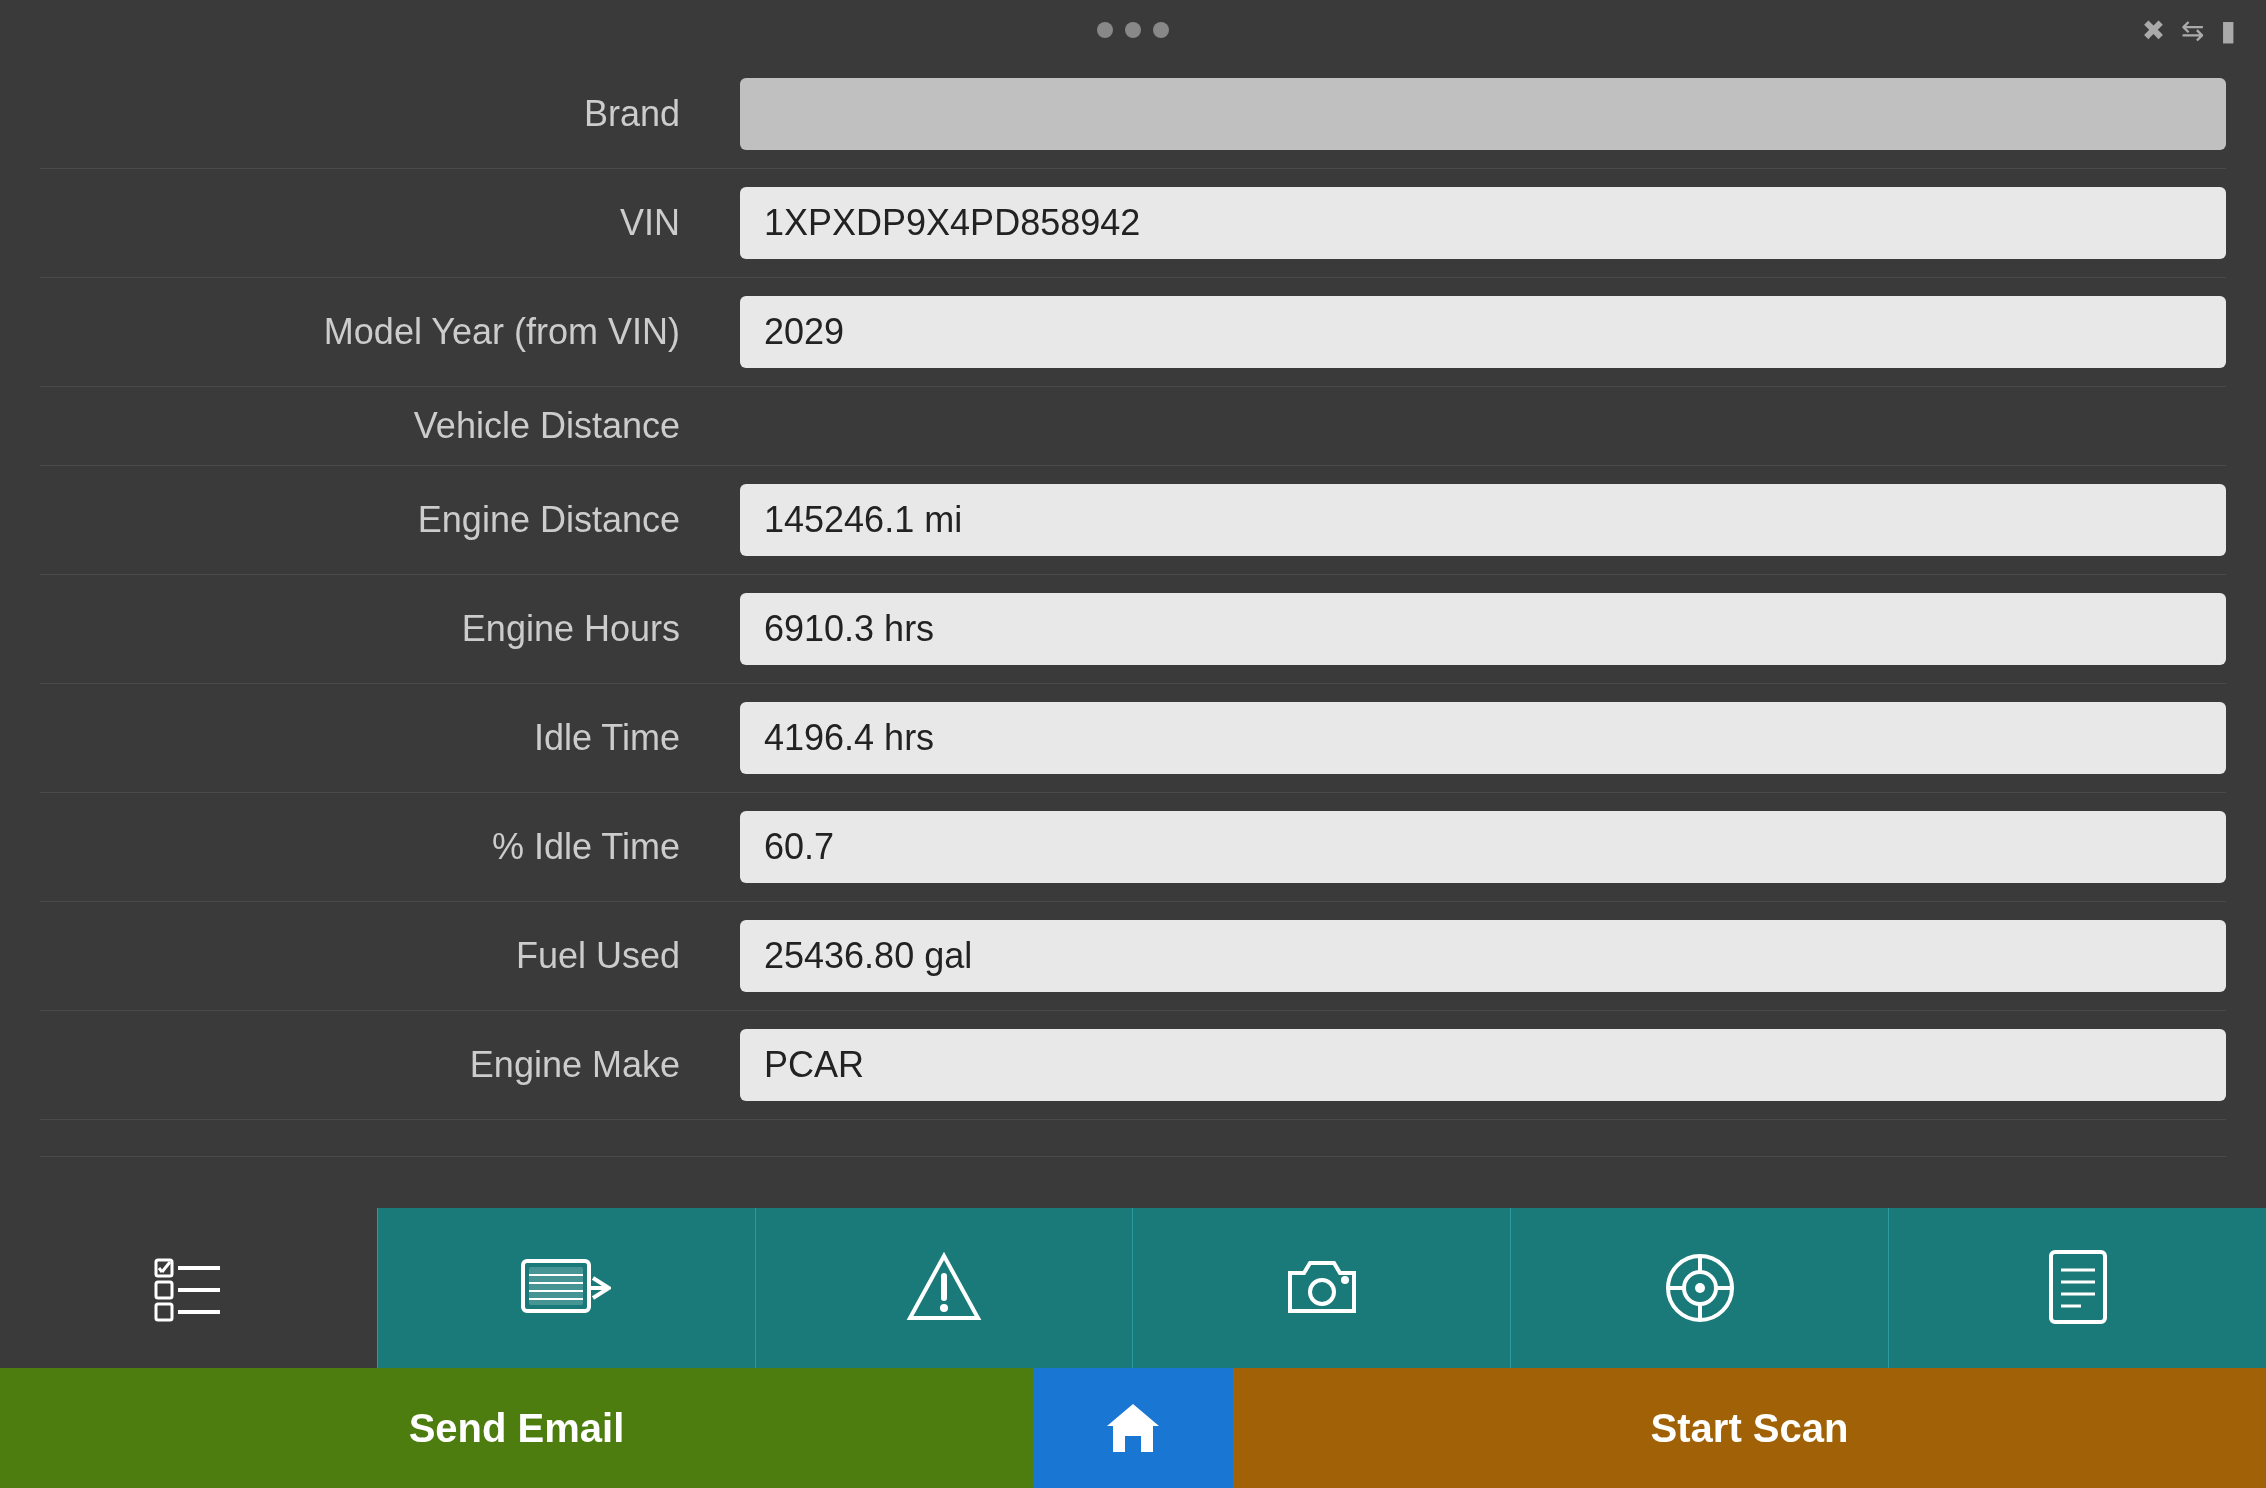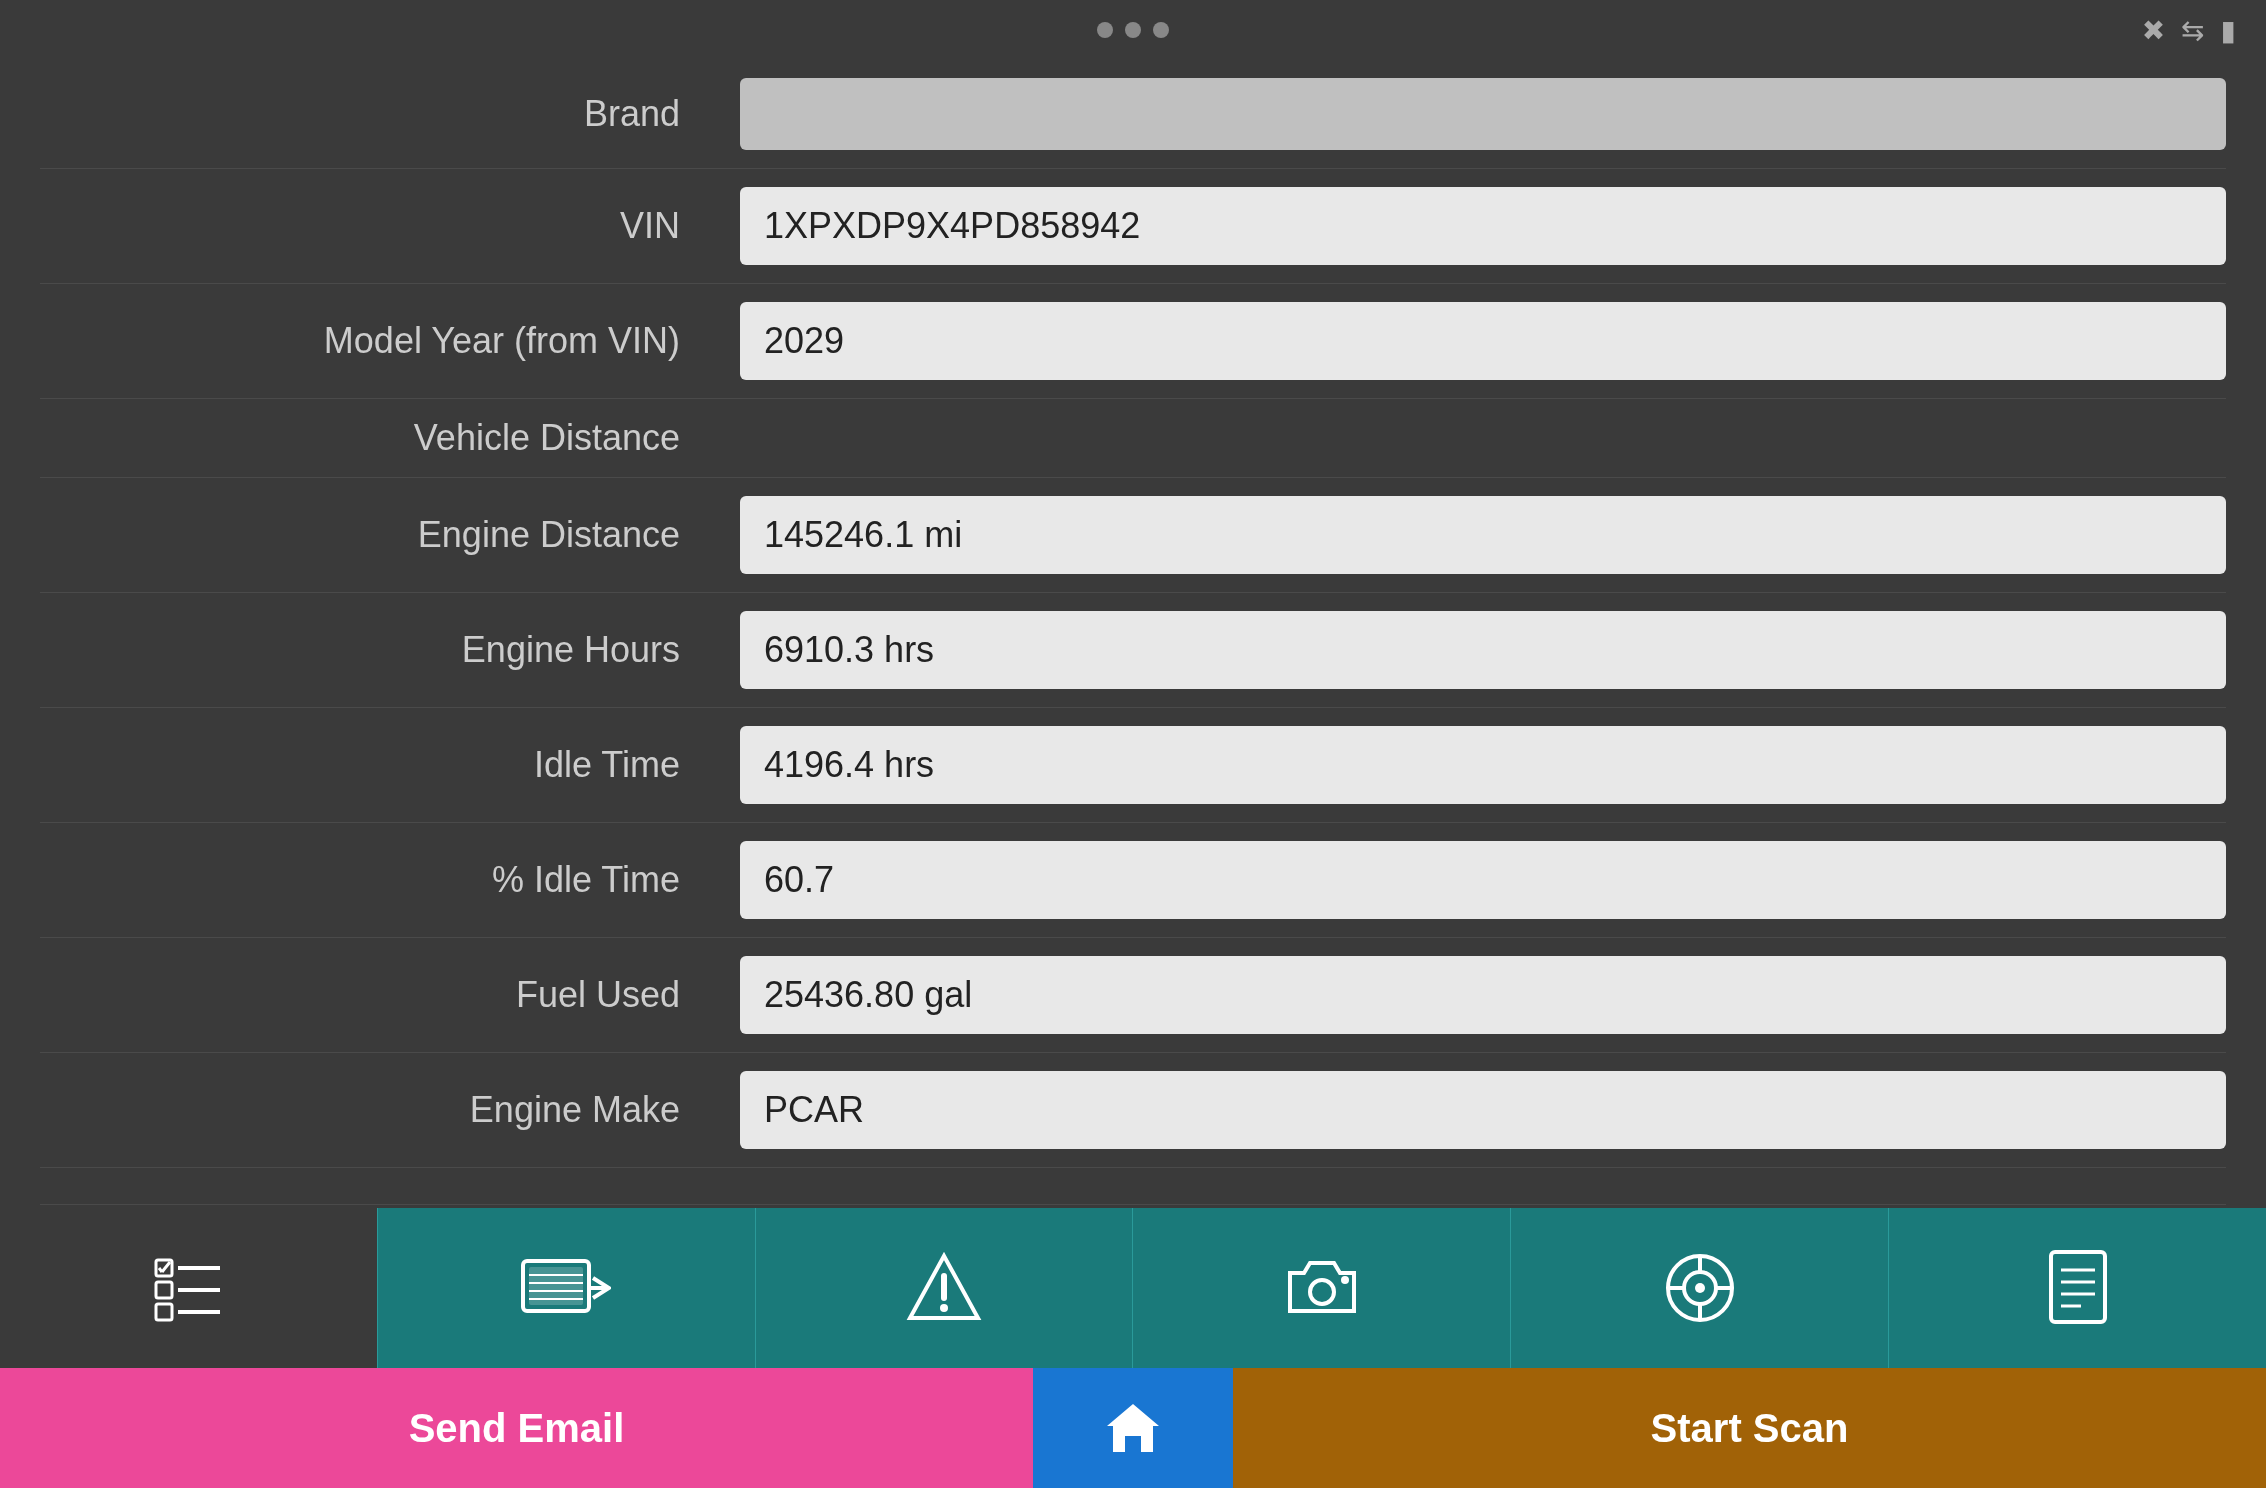--- a/index.html
+++ b/index.html
@@ -70,7 +70,7 @@
       flex: 1;
       background-color: #e8e8e8;
       border-radius: 6px;
-      padding: 18px 24px;
+      padding: 9px 24px;
       font-size: 36px;
       color: #222;
       min-height: 72px;

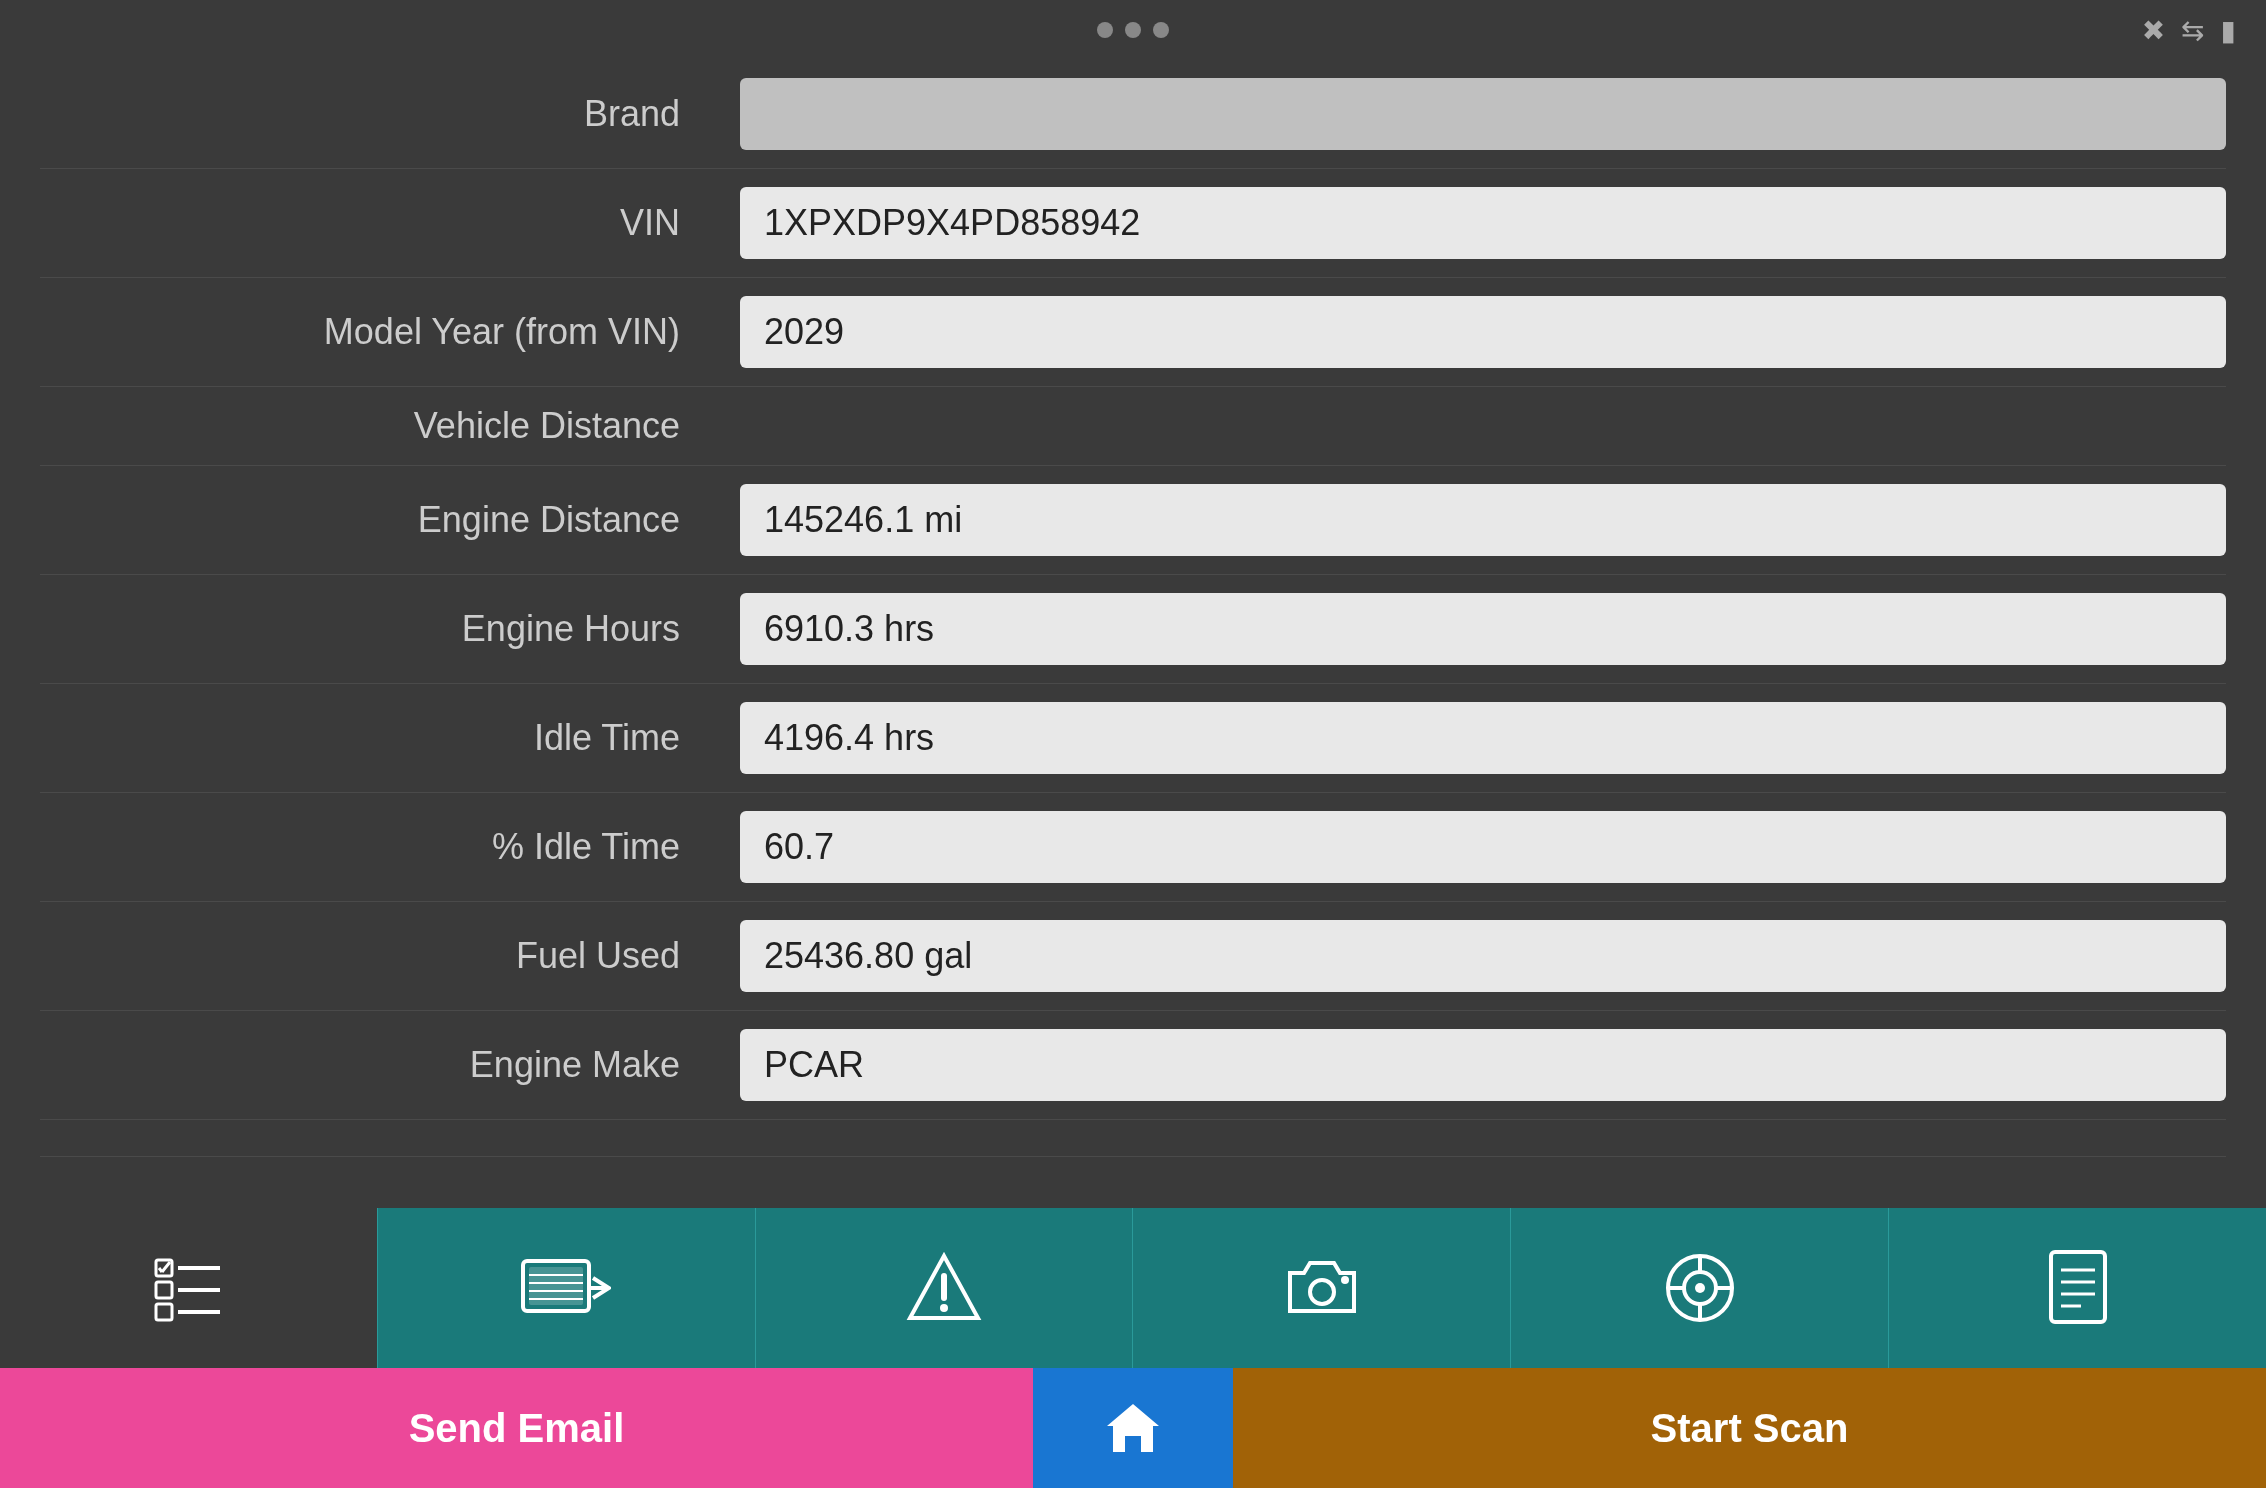--- a/index.html
+++ b/index.html
@@ -134,7 +134,7 @@
       border: none;
     }
     .action-btn.send-email {
-      background-color: #ec4899;
+      background-color: #4d7c0f;
       color: white;
     }
     .action-btn.home {

